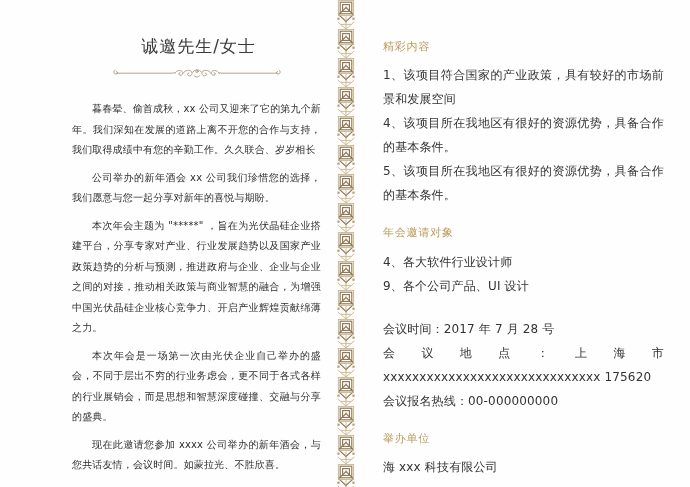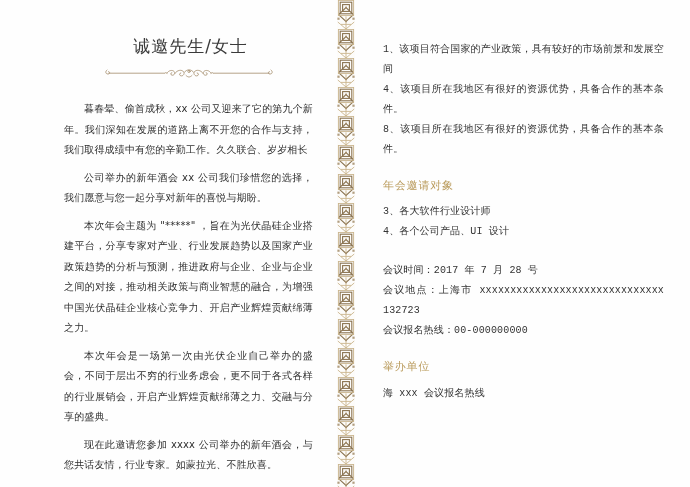--- a/index.html
+++ b/index.html
@@ -73,7 +73,7 @@
   
   .left-col {
     position: absolute;
-    left: 4px;
+    left: 12px;
     top: 0;
     width: 337px;
     height: 487px;

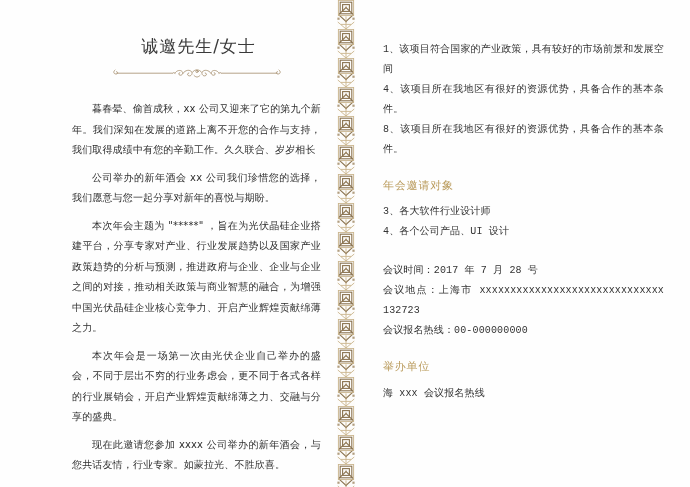--- a/index.html
+++ b/index.html
@@ -224,6 +224,7 @@
   <div class="right-col">
 
     <div class="sec-block">
+      <h2 class="sec-heading">精彩内容</h2>
       <p class="sec-line">1、该项目符合国家的产业政策，具有较好的市场前景和发展空间</p>
       <p class="sec-line">4、该项目所在我地区有很好的资源优势，具备合作的基本条件。</p>
       <p class="sec-line">8、该项目所在我地区有很好的资源优势，具备合作的基本条件。</p>

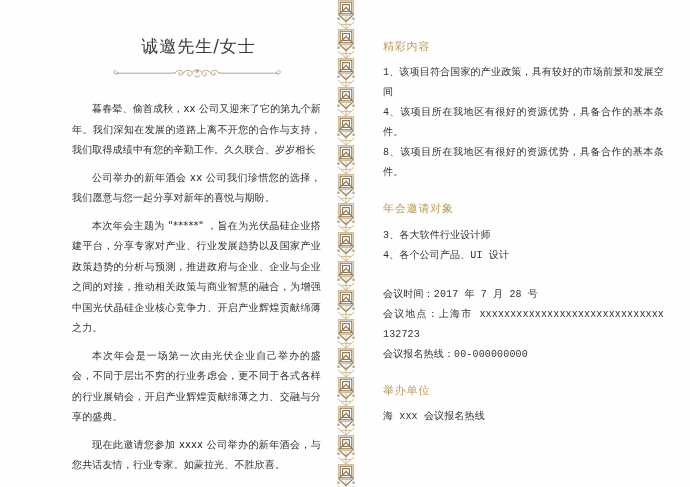--- a/index.html
+++ b/index.html
@@ -141,14 +141,13 @@
     margin-bottom: 8px;
   }
   .sec-line {
-    font-size: 10px;
+    font-size: 12px;
     line-height: 2.0;
     color: #333333;
     margin: 0;
     text-align: justify;
     text-justify: inter-ideograph;
     letter-spacing: 0.15px;
-    font-family: Liberation Mono, monospace;
   }
   .sec-line.wrapflow {
     line-height: 2.0;

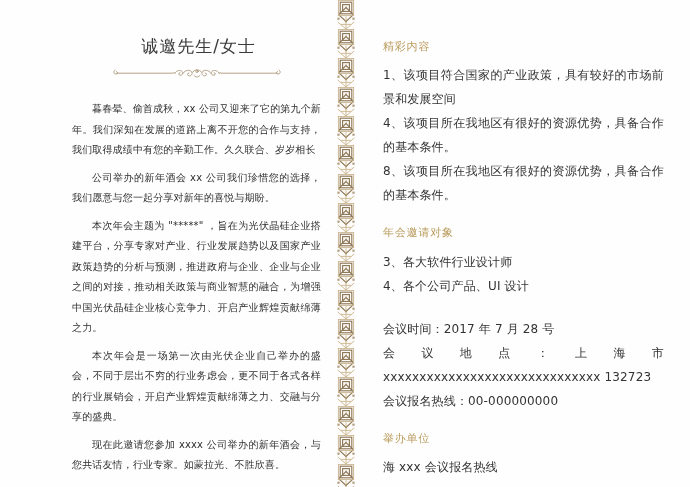--- a/index.html
+++ b/index.html
@@ -226,7 +226,7 @@
       <h2 class="sec-heading">精彩内容</h2>
       <p class="sec-line">1、该项目符合国家的产业政策，具有较好的市场前景和发展空间</p>
       <p class="sec-line">4、该项目所在我地区有很好的资源优势，具备合作的基本条件。</p>
-      <p class="sec-line">8、该项目所在我地区有很好的资源优势，具备合作的基本条件。</p>
+      <p class="sec-line">5、该项目所在我地区有很好的资源优势，具备合作的基本条件。</p>
     </div>
 
     <div class="sec-block">

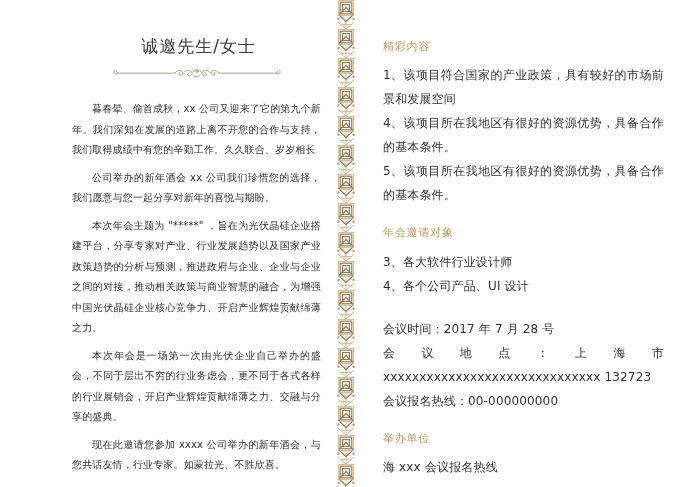--- a/index.html
+++ b/index.html
@@ -231,7 +231,7 @@
 
     <div class="sec-block">
       <h2 class="sec-heading">年会邀请对象</h2>
-      <p class="sec-line">3、各大软件行业设计师</p>
+      <p class="sec-line">4、各大软件行业设计师</p>
       <p class="sec-line">4、各个公司产品、UI 设计</p>
     </div>
 

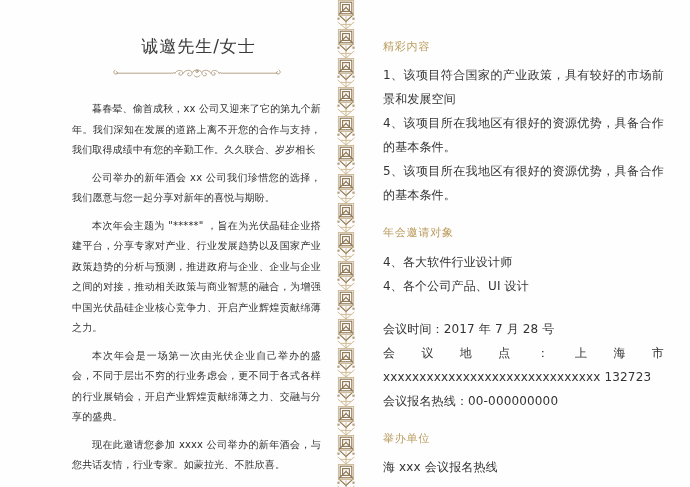--- a/index.html
+++ b/index.html
@@ -232,7 +232,7 @@
     <div class="sec-block">
       <h2 class="sec-heading">年会邀请对象</h2>
       <p class="sec-line">4、各大软件行业设计师</p>
-      <p class="sec-line">4、各个公司产品、UI 设计</p>
+      <p class="sec-line">9、各个公司产品、UI 设计</p>
     </div>
 
     <div class="sec-block">

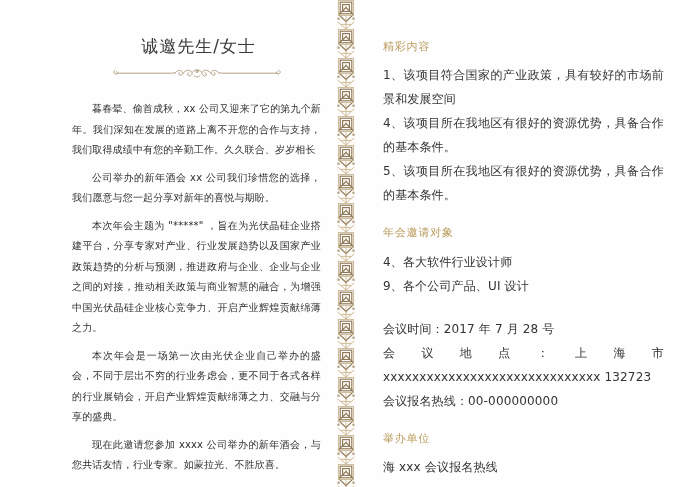--- a/index.html
+++ b/index.html
@@ -184,7 +184,7 @@
       <p class="indent">暮春晕、偷首成秋，xx 公司又迎来了它的第九个新年。我们深知在发展的道路上离不开您的合作与支持，我们取得成绩中有您的辛勤工作。久久联合、岁岁相长</p>
       <p class="indent">公司举办的新年酒会 xx 公司我们珍惜您的选择，我们愿意与您一起分享对新年的喜悦与期盼。</p>
       <p class="indent">本次年会主题为 "*****" ，旨在为光伏晶硅企业搭建平台，分享专家对产业、行业发展趋势以及国家产业政策趋势的分析与预测，推进政府与企业、企业与企业之间的对接，推动相关政策与商业智慧的融合，为增强中国光伏晶硅企业核心竞争力、开启产业辉煌贡献绵薄之力。</p>
-      <p class="indent">本次年会是一场第一次由光伏企业自己举办的盛会，不同于层出不穷的行业务虑会，更不同于各式各样的行业展销会，开启产业辉煌贡献绵薄之力、交融与分享的盛典。</p>
+      <p class="indent">本次年会是一场第一次由光伏企业自己举办的盛会，不同于层出不穷的行业务虑会，更不同于各式各样的行业展销会，而是思想和智慧深度碰撞、交融与分享的盛典。</p>
       <p class="indent">现在此邀请您参加 xxxx 公司举办的新年酒会，与您共话友情，行业专家。如蒙拉光、不胜欣喜。</p>
     </div>
   </div>

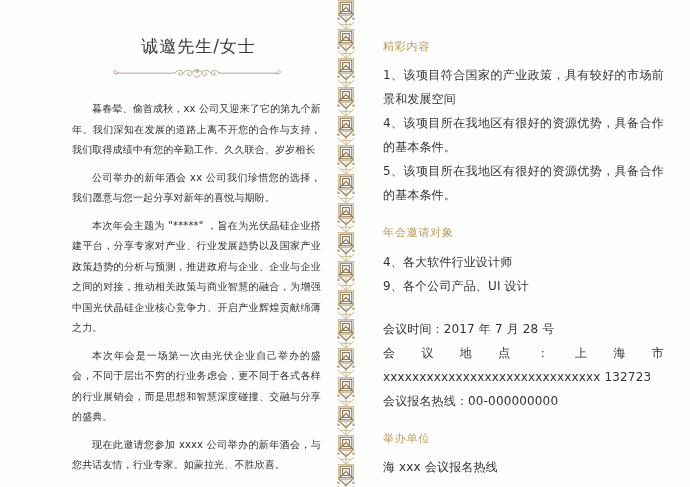--- a/index.html
+++ b/index.html
@@ -237,7 +237,7 @@
 
     <div class="sec-block">
       <p class="sec-line">会议时间：2017 年 7 月 28 号</p>
-      <p class="sec-line">会议地点：上海市 xxxxxxxxxxxxxxxxxxxxxxxxxxxxxx 132723</p>
+      <p class="sec-line">会议地点：上海市 xxxxxxxxxxxxxxxxxxxxxxxxxxxxxx 175620</p>
       <p class="sec-line">会议报名热线：00-000000000</p>
     </div>
 

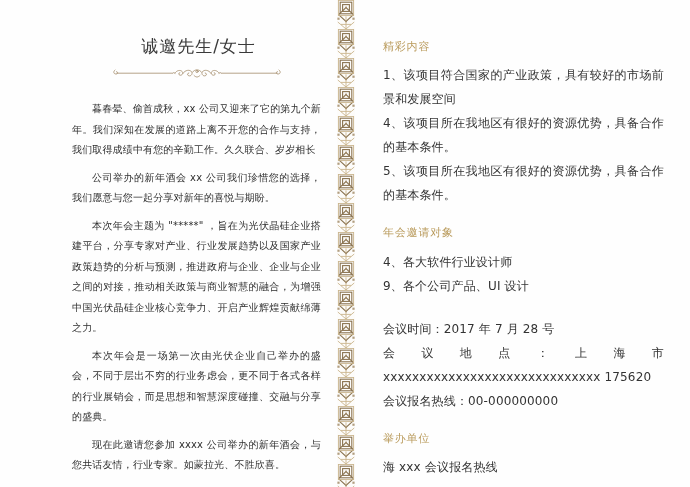--- a/index.html
+++ b/index.html
@@ -185,7 +185,7 @@
       <p class="indent">公司举办的新年酒会 xx 公司我们珍惜您的选择，我们愿意与您一起分享对新年的喜悦与期盼。</p>
       <p class="indent">本次年会主题为 "*****" ，旨在为光伏晶硅企业搭建平台，分享专家对产业、行业发展趋势以及国家产业政策趋势的分析与预测，推进政府与企业、企业与企业之间的对接，推动相关政策与商业智慧的融合，为增强中国光伏晶硅企业核心竞争力、开启产业辉煌贡献绵薄之力。</p>
       <p class="indent">本次年会是一场第一次由光伏企业自己举办的盛会，不同于层出不穷的行业务虑会，更不同于各式各样的行业展销会，而是思想和智慧深度碰撞、交融与分享的盛典。</p>
-      <p class="indent">现在此邀请您参加 xxxx 公司举办的新年酒会，与您共话友情，行业专家。如蒙拉光、不胜欣喜。</p>
+      <p class="indent">现在此邀请您参加 xxxx 公司举办的新年酒会，与您共话友情，会议时间。如蒙拉光、不胜欣喜。</p>
     </div>
   </div>
 

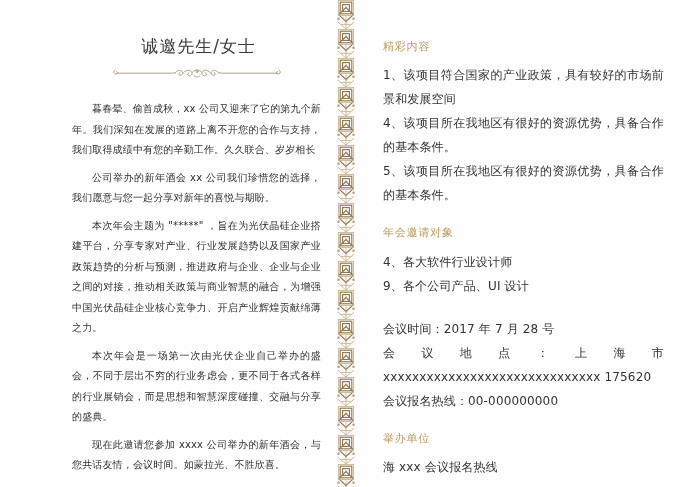--- a/index.html
+++ b/index.html
@@ -243,7 +243,7 @@
 
     <div class="sec-block">
       <h2 class="sec-heading">举办单位</h2>
-      <p class="sec-line">海 xxx 会议报名热线</p>
+      <p class="sec-line">海 xxx 科技有限公司</p>
     </div>
 
   </div>

